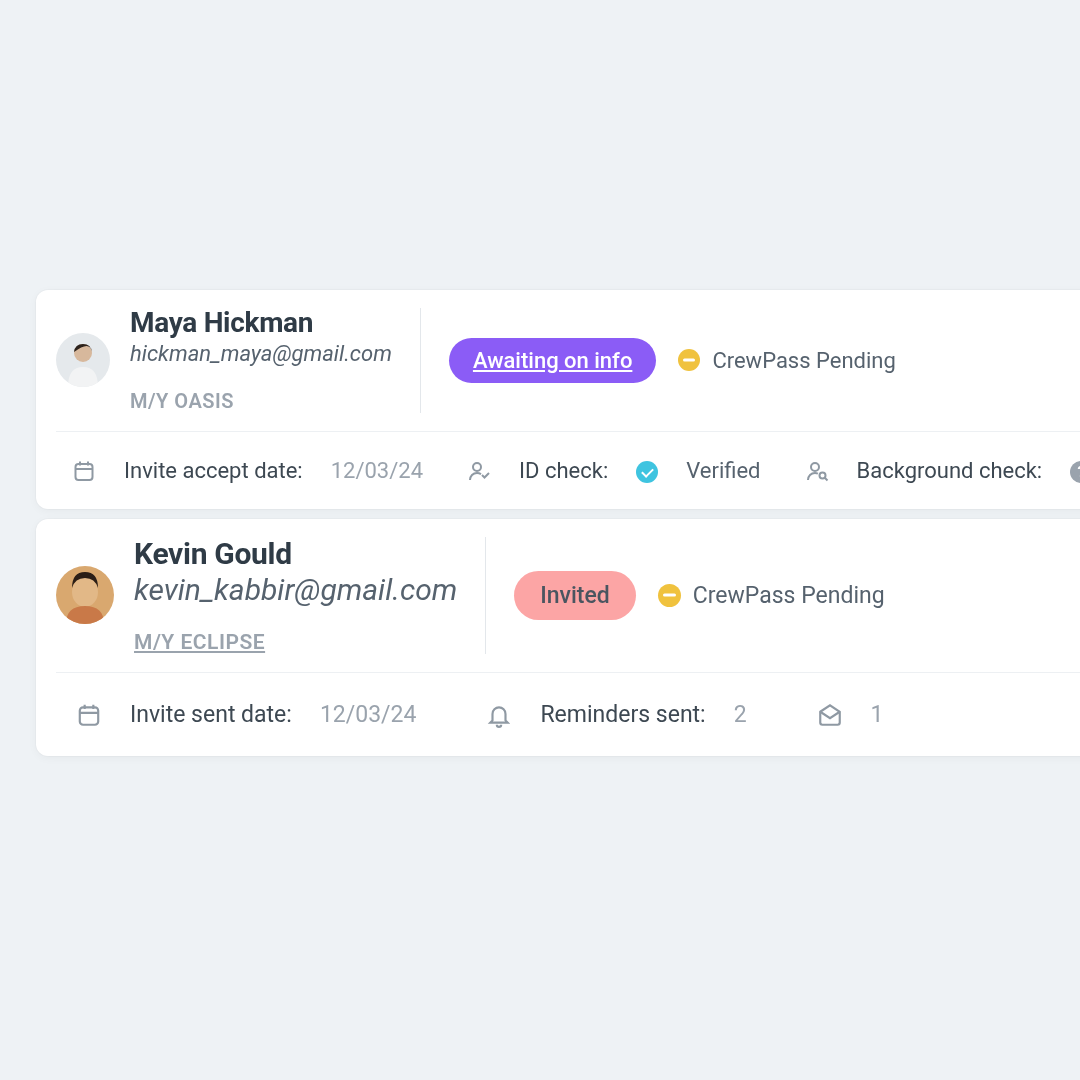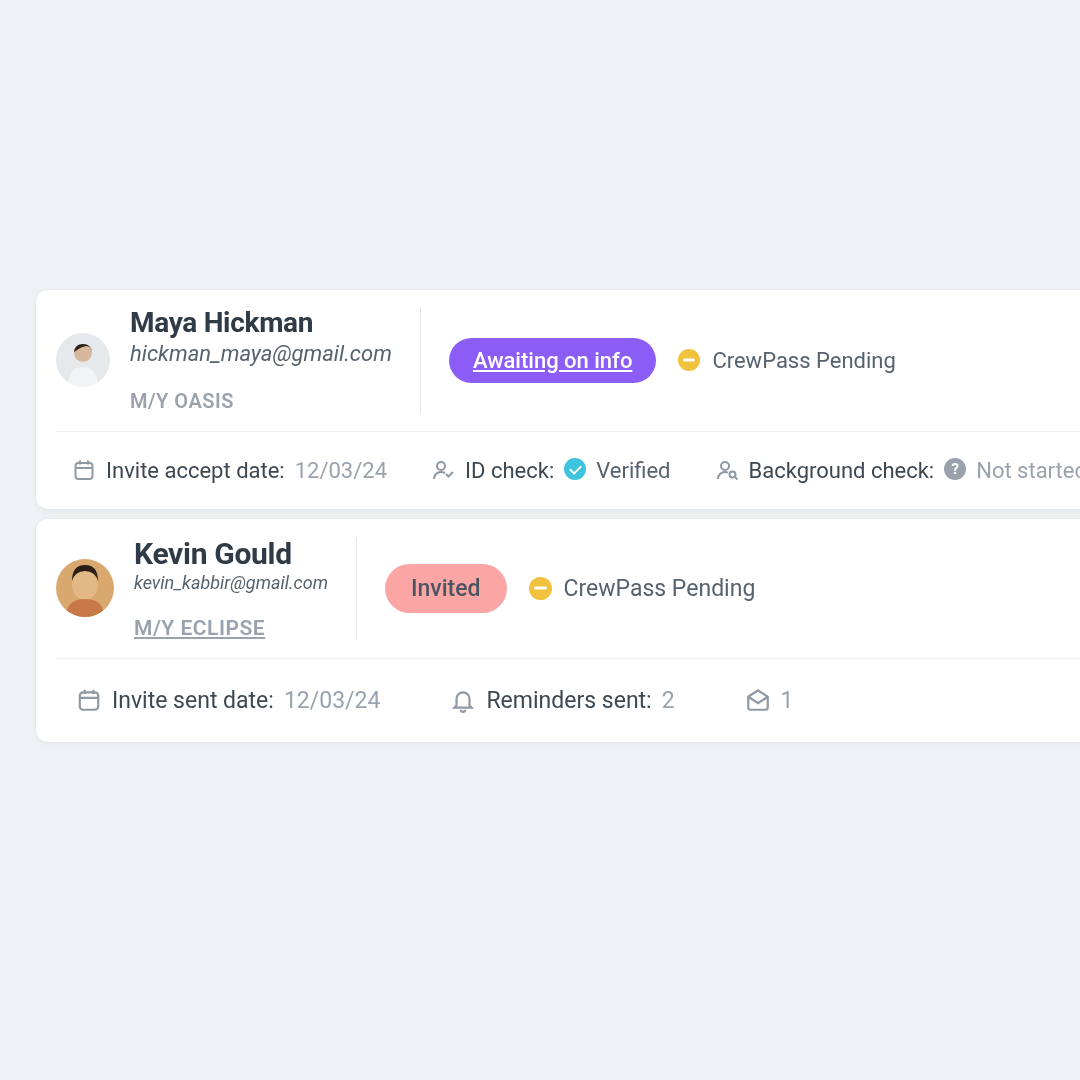--- a/index.html
+++ b/index.html
@@ -109,8 +109,8 @@
   }
   .meta {
     display: flex;
-    align-items: flex-start;
-    gap: 10px;
+    align-items: flex-end;
+    gap: 28px;
     font-size: 22px;
     white-space: nowrap;
   }

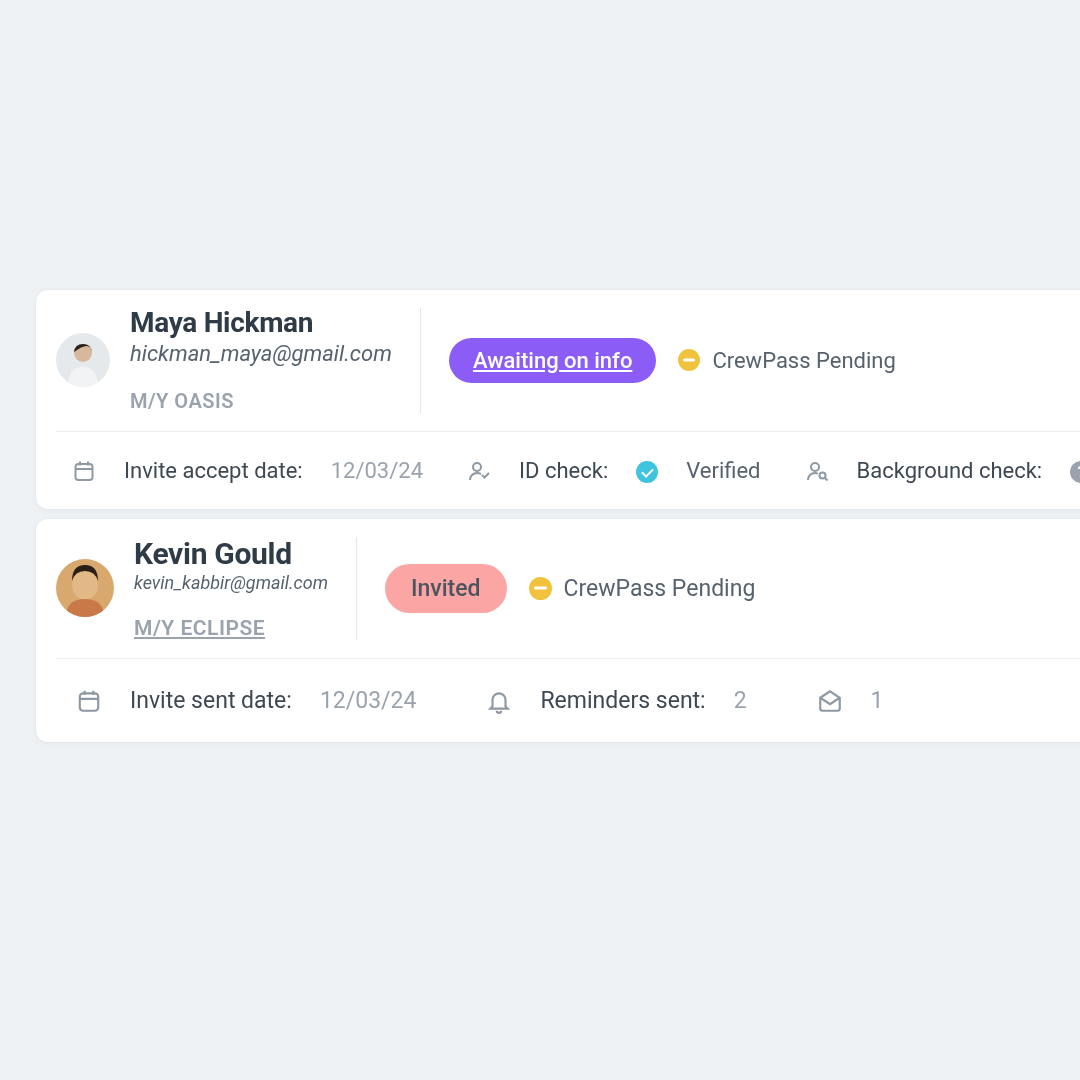--- a/index.html
+++ b/index.html
@@ -136,7 +136,7 @@
   
   .card-2 .avatar { width: 58px; height: 58px; }
   .card-2 .person-name { font-size: 30px; }
-  .card-2 .person-email { font-size: 18px; }
+  .card-2 .person-email { font-size: 30px; }
   .card-2 .vessel { font-size: 21px; text-decoration: underline; }
   .card-2 .pill { font-size: 23px; padding: 11px 26px; }
   .card-2 .crewpass { font-size: 23px; }

